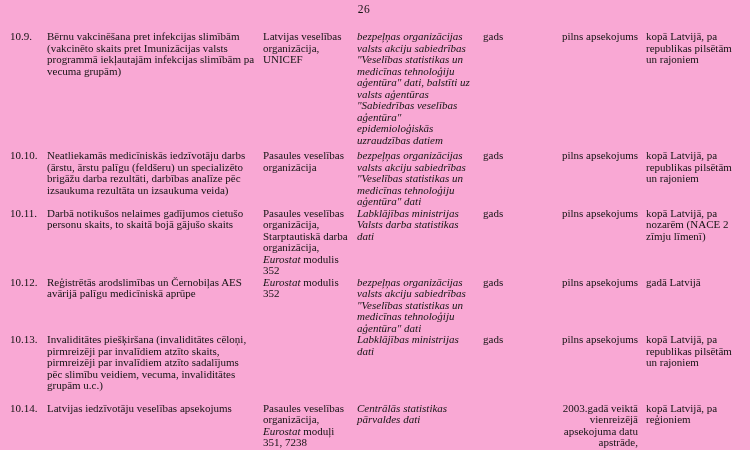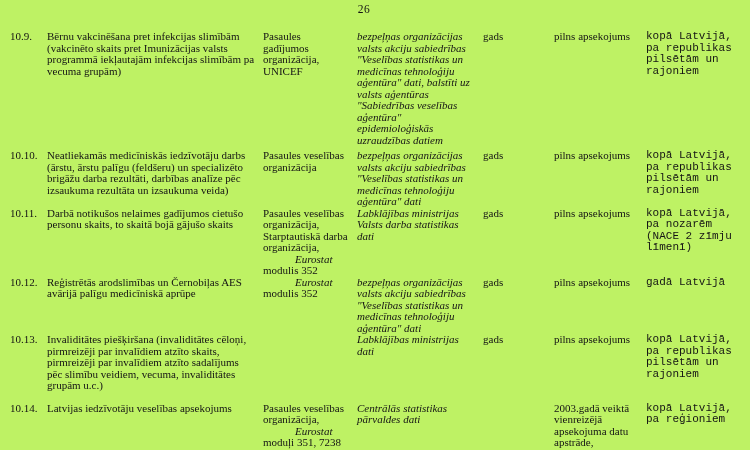--- a/index.html
+++ b/index.html
@@ -16,7 +16,7 @@
     position: relative;
     width: 750px;
     height: 450px;
-    background: #bef264;
+    background: #f9a8d4;
   }
   .page-number {
     position: absolute;

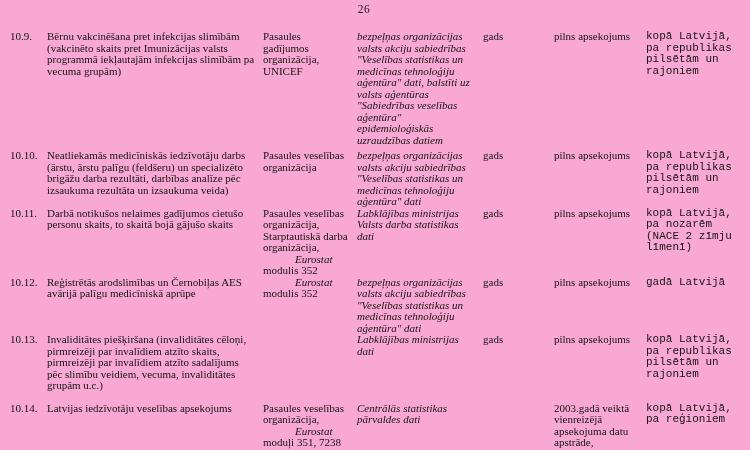--- a/index.html
+++ b/index.html
@@ -72,7 +72,7 @@
       <tr class="row-1">
         <td class="c-no">10.9.</td>
         <td class="c-name">Bērnu vakcinēšana pret infekcijas slimībām (vakcinēto skaits pret Imunizācijas valsts programmā iekļautajām infekcijas slimībām pa vecuma grupām)</td>
-        <td class="c-org"><span>Pasaules gadījumos organizācija, UNICEF</span><i class="it"></i><span></span></td>
+        <td class="c-org"><span>Latvijas veselības organizācija, UNICEF</span><i class="it"></i><span></span></td>
         <td class="c-src">bezpeļņas organizācijas valsts akciju sabiedrības "Veselības statistikas un medicīnas tehnoloģiju aģentūra" dati, balstīti uz valsts aģentūras "Sabiedrības veselības aģentūra" epidemioloģiskās uzraudzības datiem</td>
         <td class="c-per">gads</td>
         <td class="c-cov">pilns apsekojums</td>

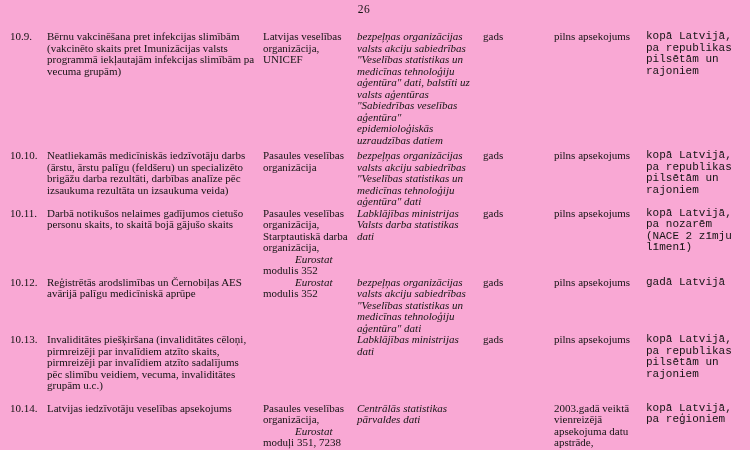--- a/index.html
+++ b/index.html
@@ -45,7 +45,7 @@
   td.c-no   { padding-right: 2px; }
   td.c-name { padding-right: 12px; }
   td.c-src  { padding-right: 10px; font-style: italic; }
-  td.c-cov  { padding-right: 20px; }
+  td.c-cov  { padding-right: 20px; text-align: right; }
   td.c-brk  { padding-right: 2px; font-family: Liberation Mono, monospace; }
   tr.row-1 td { padding-bottom: 4px; }
   tr.row-5 td { padding-bottom: 11px; }

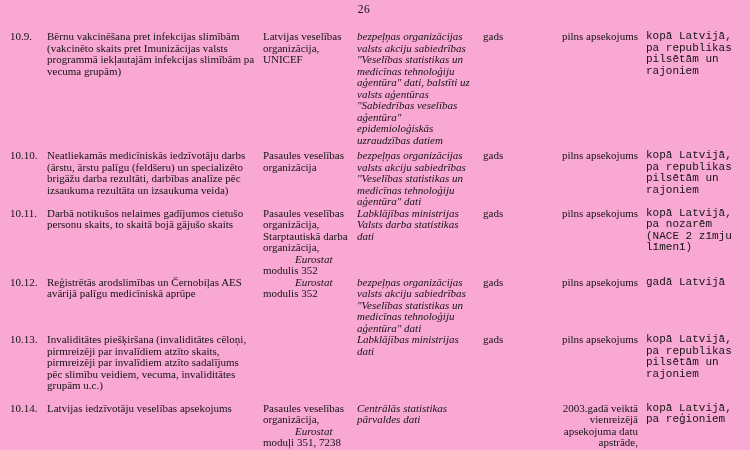--- a/index.html
+++ b/index.html
@@ -46,7 +46,7 @@
   td.c-name { padding-right: 12px; }
   td.c-src  { padding-right: 10px; font-style: italic; }
   td.c-cov  { padding-right: 20px; text-align: right; }
-  td.c-brk  { padding-right: 2px; font-family: Liberation Mono, monospace; }
+  td.c-brk  { padding-right: 2px; }
   tr.row-1 td { padding-bottom: 4px; }
   tr.row-5 td { padding-bottom: 11px; }
   .it { font-style: italic; margin-left: 32px; }

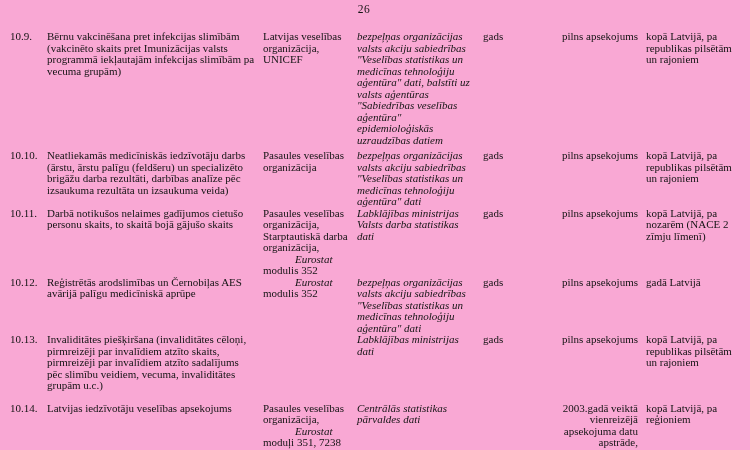--- a/index.html
+++ b/index.html
@@ -49,7 +49,7 @@
   td.c-brk  { padding-right: 2px; }
   tr.row-1 td { padding-bottom: 4px; }
   tr.row-5 td { padding-bottom: 11px; }
-  .it { font-style: italic; margin-left: 32px; }
+  .it { font-style: italic; }
 </style>
 </head>
 <body>

